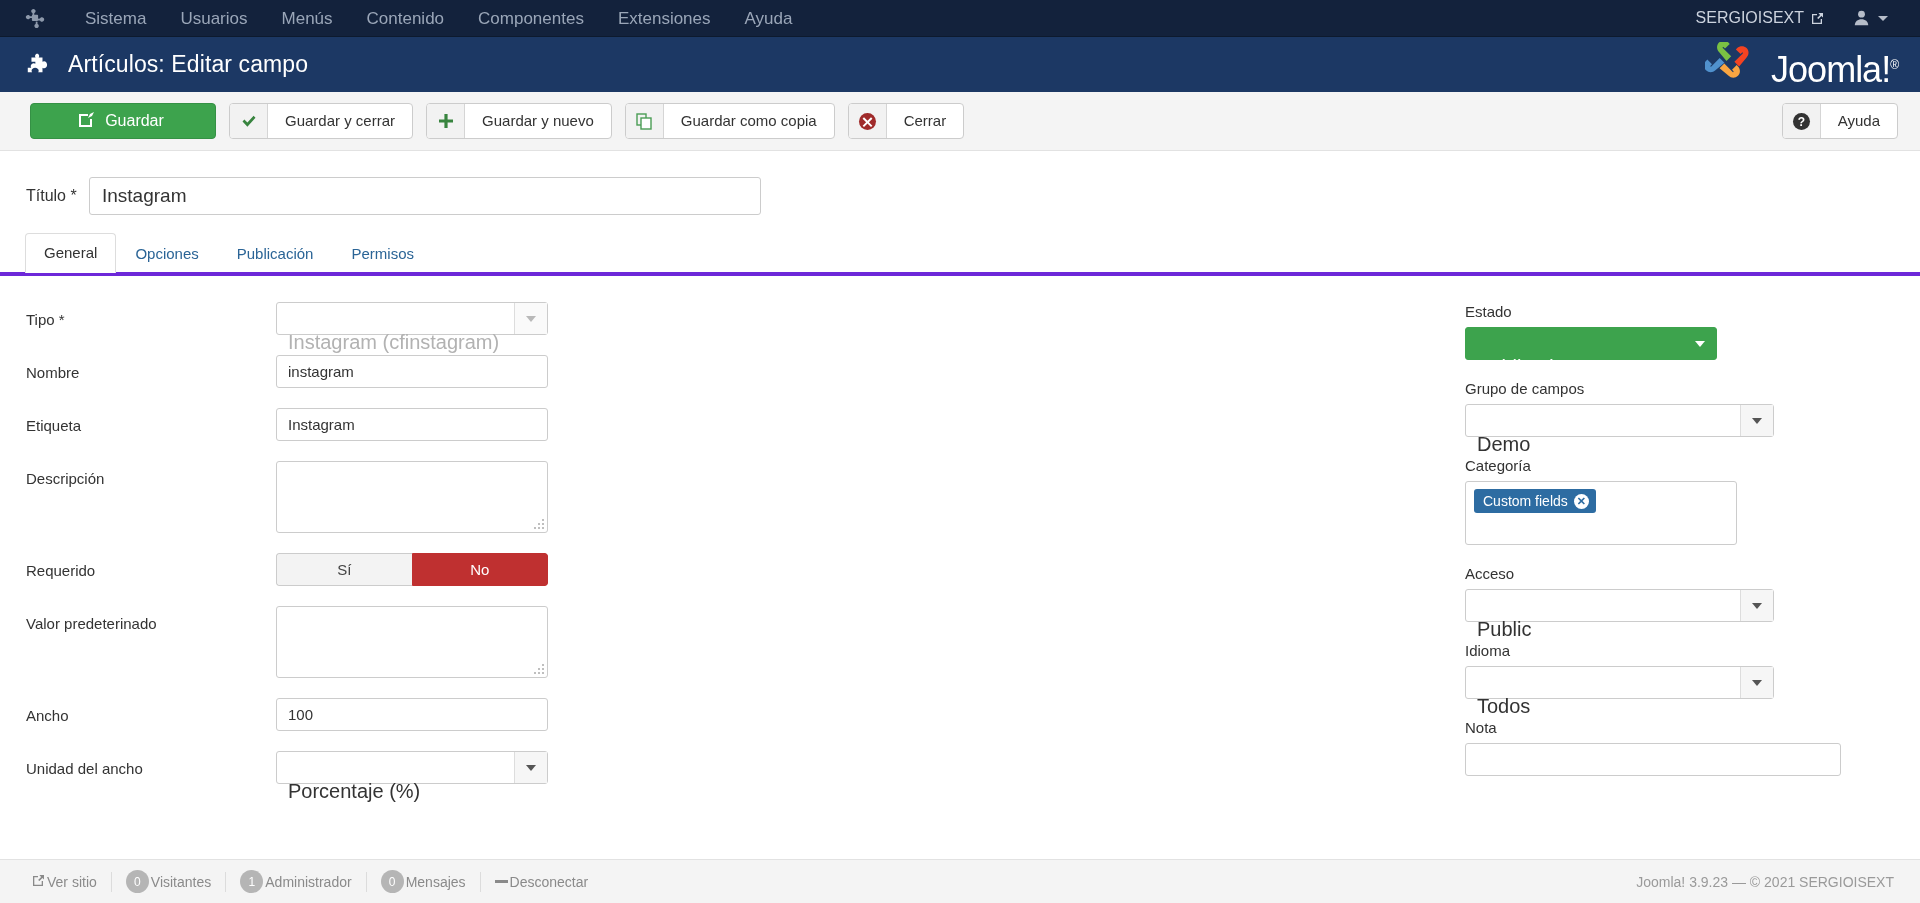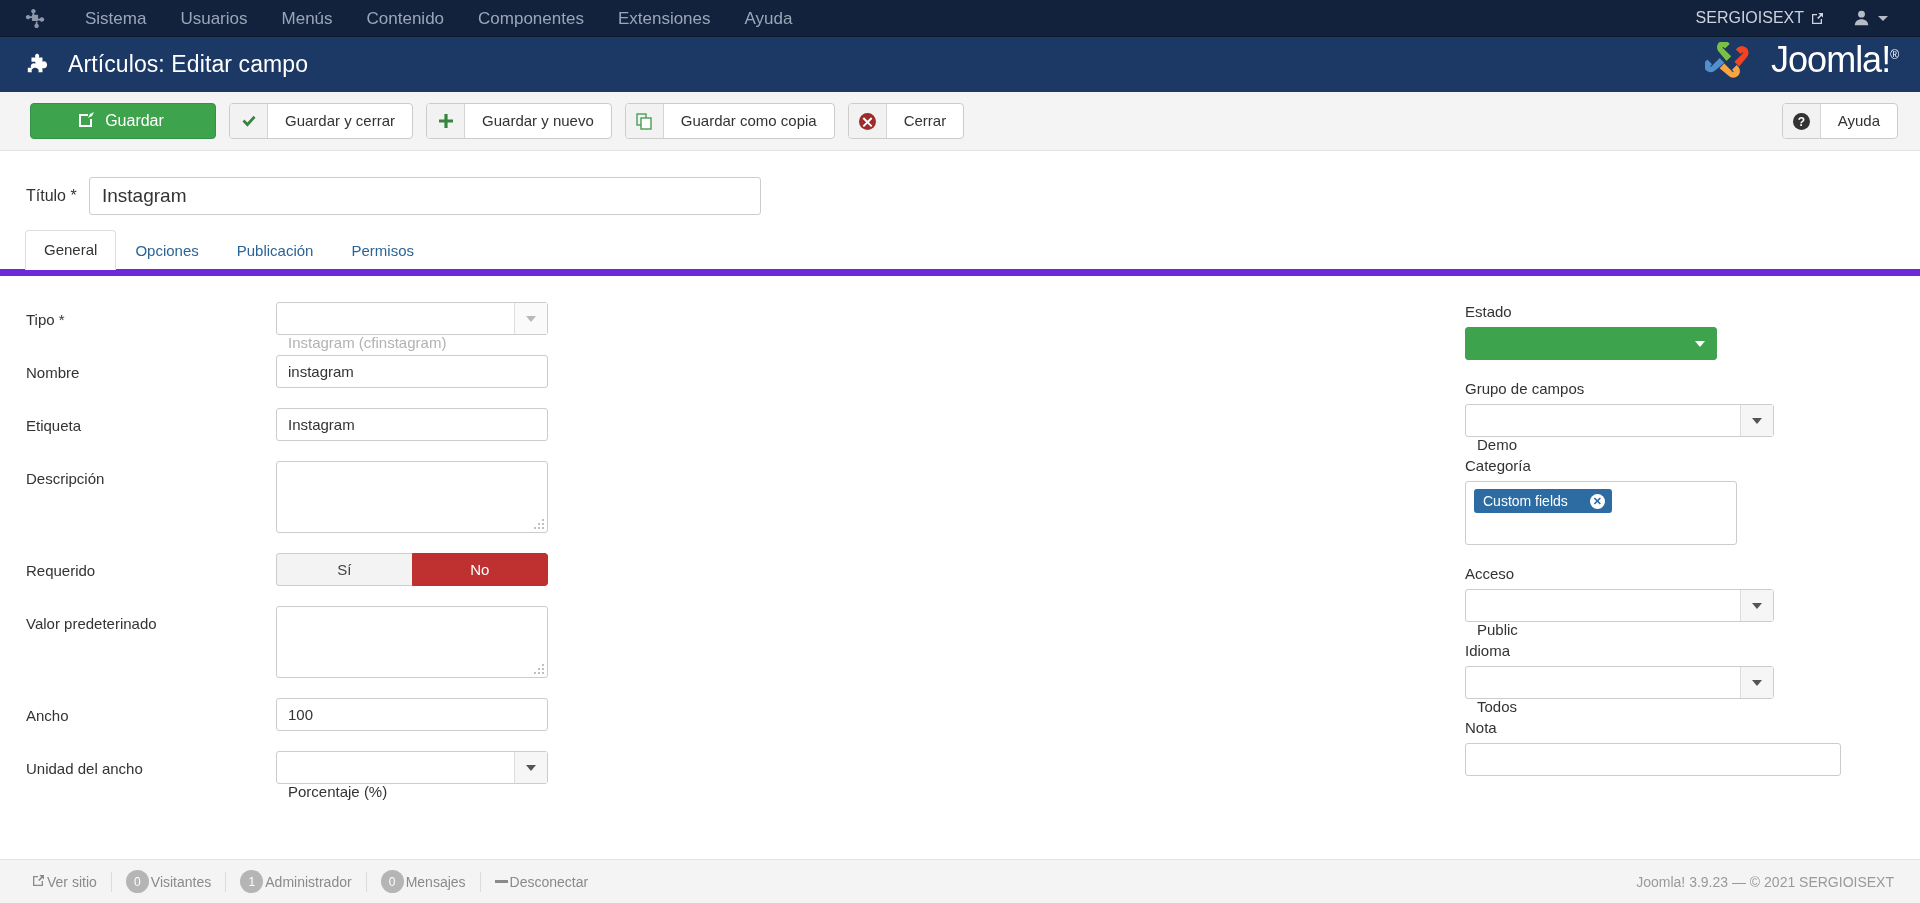--- a/index.html
+++ b/index.html
@@ -52,7 +52,7 @@
   }
   .subhead .puzzle { margin-right: 16px; display: flex; align-items: center; }
   .page-title { color: #fff; font-size: 23px; font-weight: normal; letter-spacing: .1px; }
-  .logo-wrap { margin-left: auto; display: flex; align-items: flex-start; gap: 14px; }
+  .logo-wrap { margin-left: auto; display: flex; align-items: flex-end; gap: 14px; }
   .logo-text { color: #fff; font-size: 36px; letter-spacing: -1px; line-height: 1; font-weight: normal; position: relative; }
   .logo-text sup { font-size: 12px; vertical-align: super; }
 

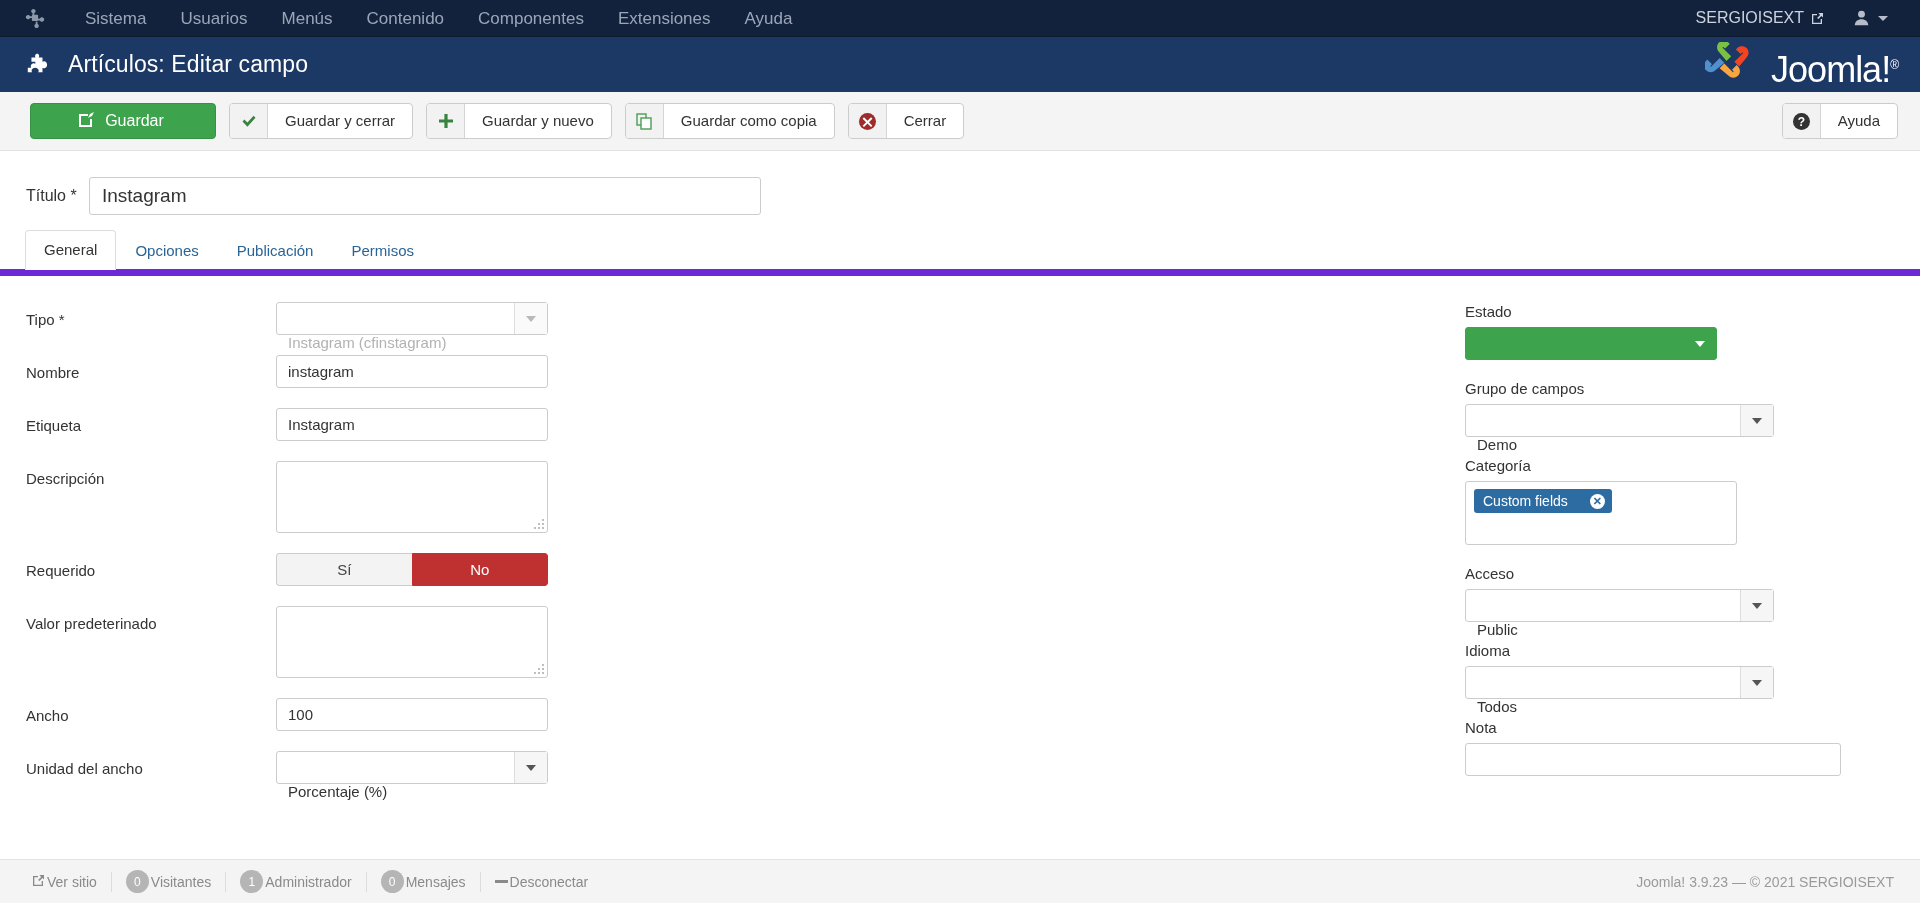--- a/index.html
+++ b/index.html
@@ -91,7 +91,7 @@
 
   
   .tabs-bar {
-    margin-top: 22px; height: 39px; border-bottom: 7px solid #6d28d9;
+    margin-top: 22px; height: 39px; border-bottom: 4px solid #6d28d9;
     display: flex; align-items: flex-end; padding-left: 25px; position: relative;
   }
   .tab {

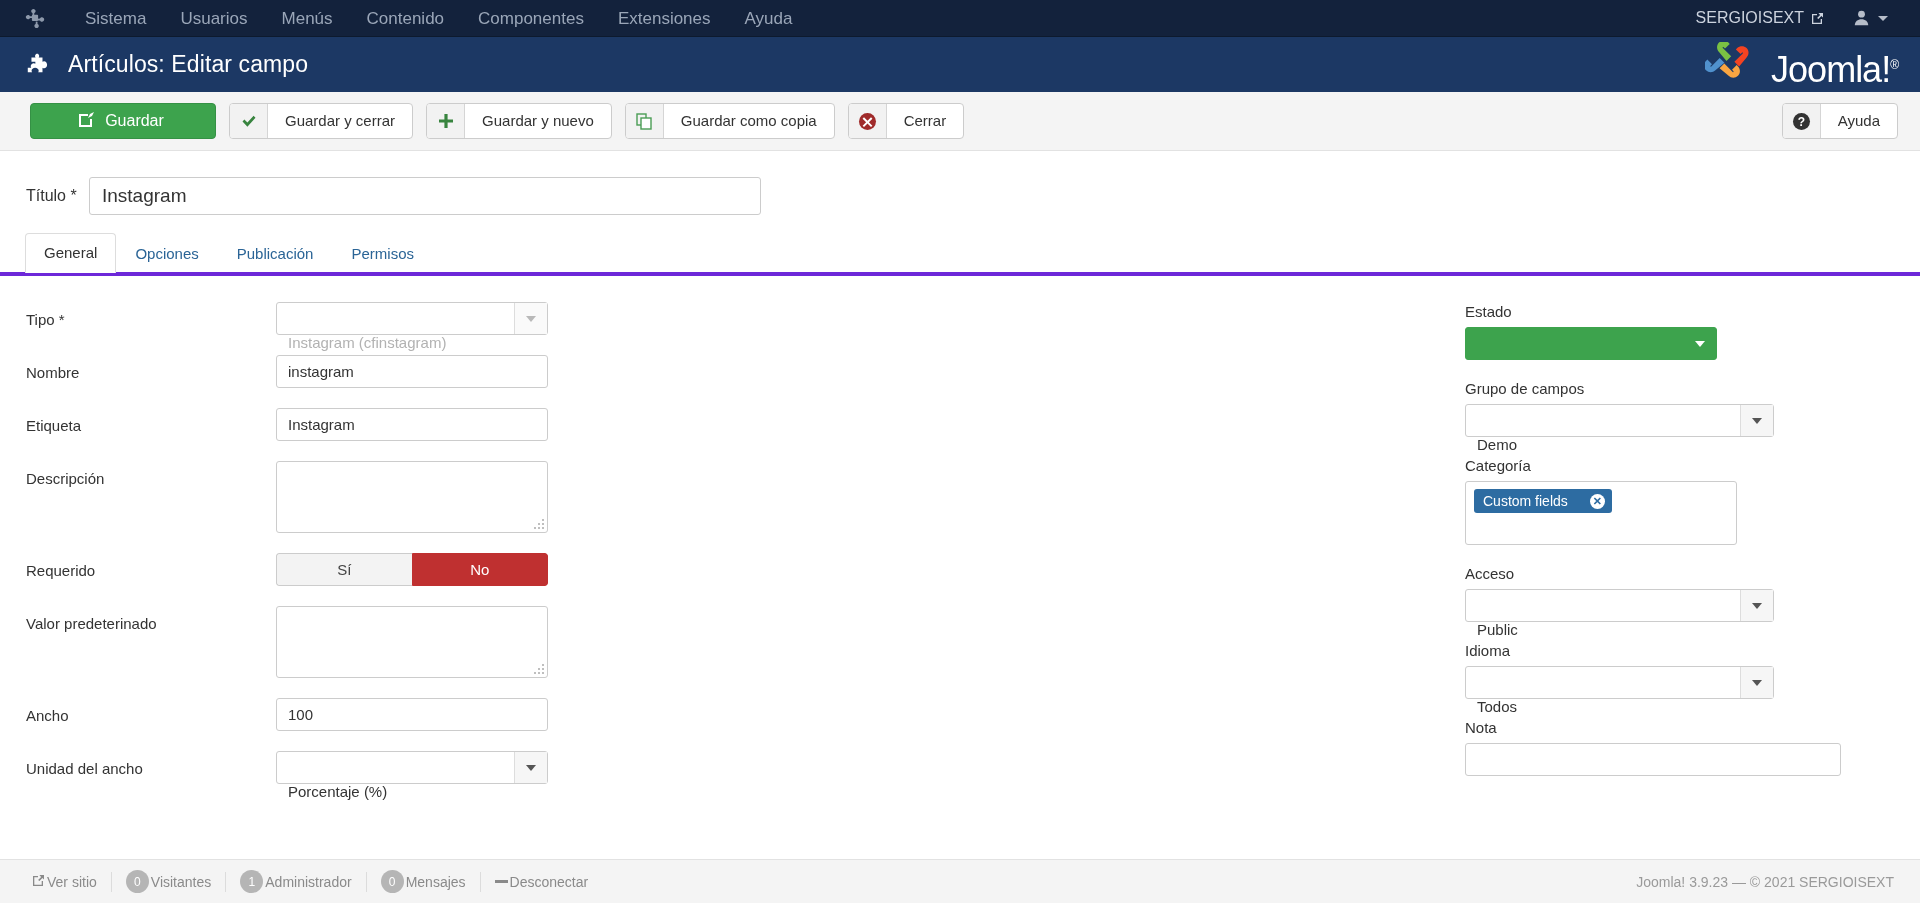--- a/index.html
+++ b/index.html
@@ -137,7 +137,7 @@
     width: 272px; height: 33px; border: 1px solid #ccc; border-radius: 3px; background: #fff;
     display: flex; align-items: center; position: relative; cursor: pointer;
   }
-  .sel .val { padding: 0 11px; font-size: 15px; color: #333; flex: 1; line-height: 31px; margin-top: 48px; }
+  .sel .val { padding: 0 11px; font-size: 20px; color: #333; flex: 1; line-height: 31px; margin-top: 48px; }
   .sel .arrow-cell {
     width: 33px; height: 31px; border-left: 1px solid #ddd; background: #f6f6f6;
     display: flex; align-items: center; justify-content: center;

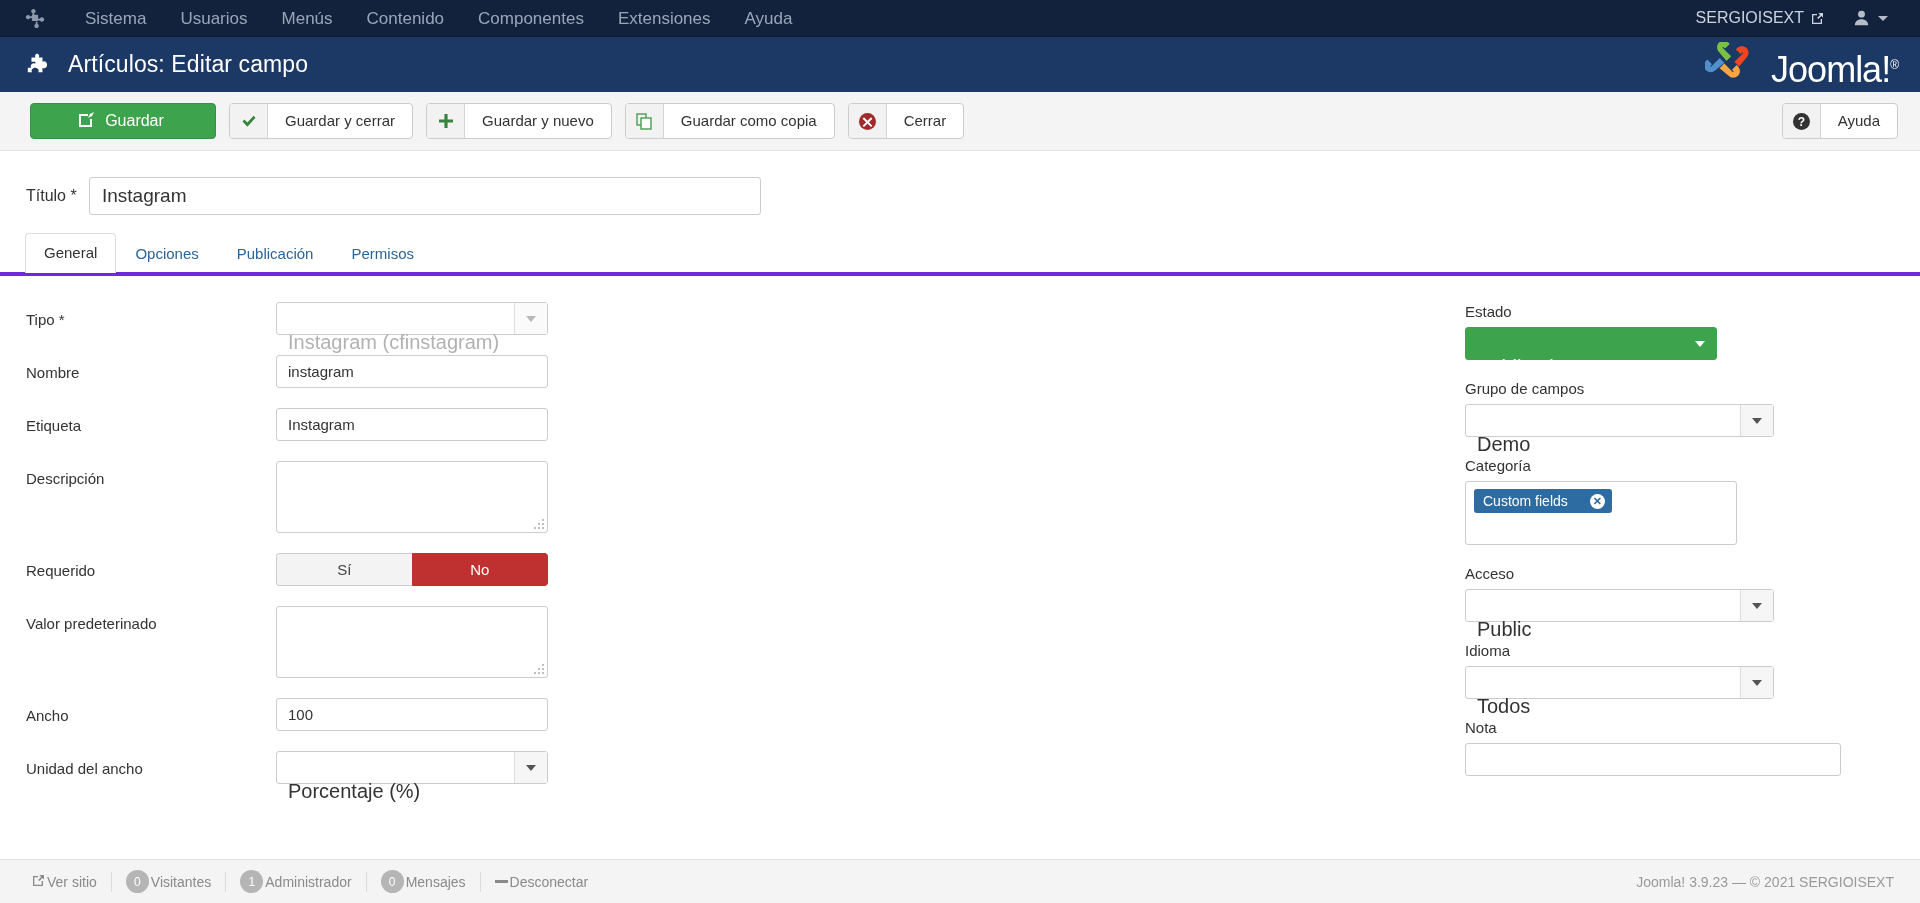--- a/index.html
+++ b/index.html
@@ -177,7 +177,7 @@
     background: #fff; padding: 7px 8px; cursor: text;
   }
   .chip {
-    display: inline-flex; align-items: center; gap: 22px; background: #2d6ca2; color: #fff;
+    display: inline-flex; align-items: center; gap: 6px; background: #2d6ca2; color: #fff;
     border-radius: 3px; font-size: 14px; padding: 4px 7px 4px 9px; line-height: 16px;
   }
   .chip-x {

